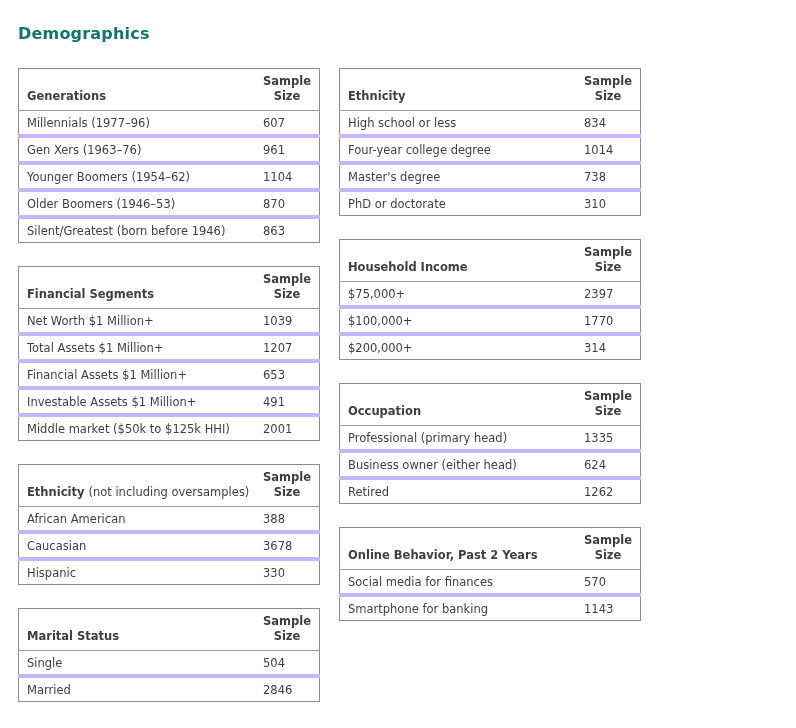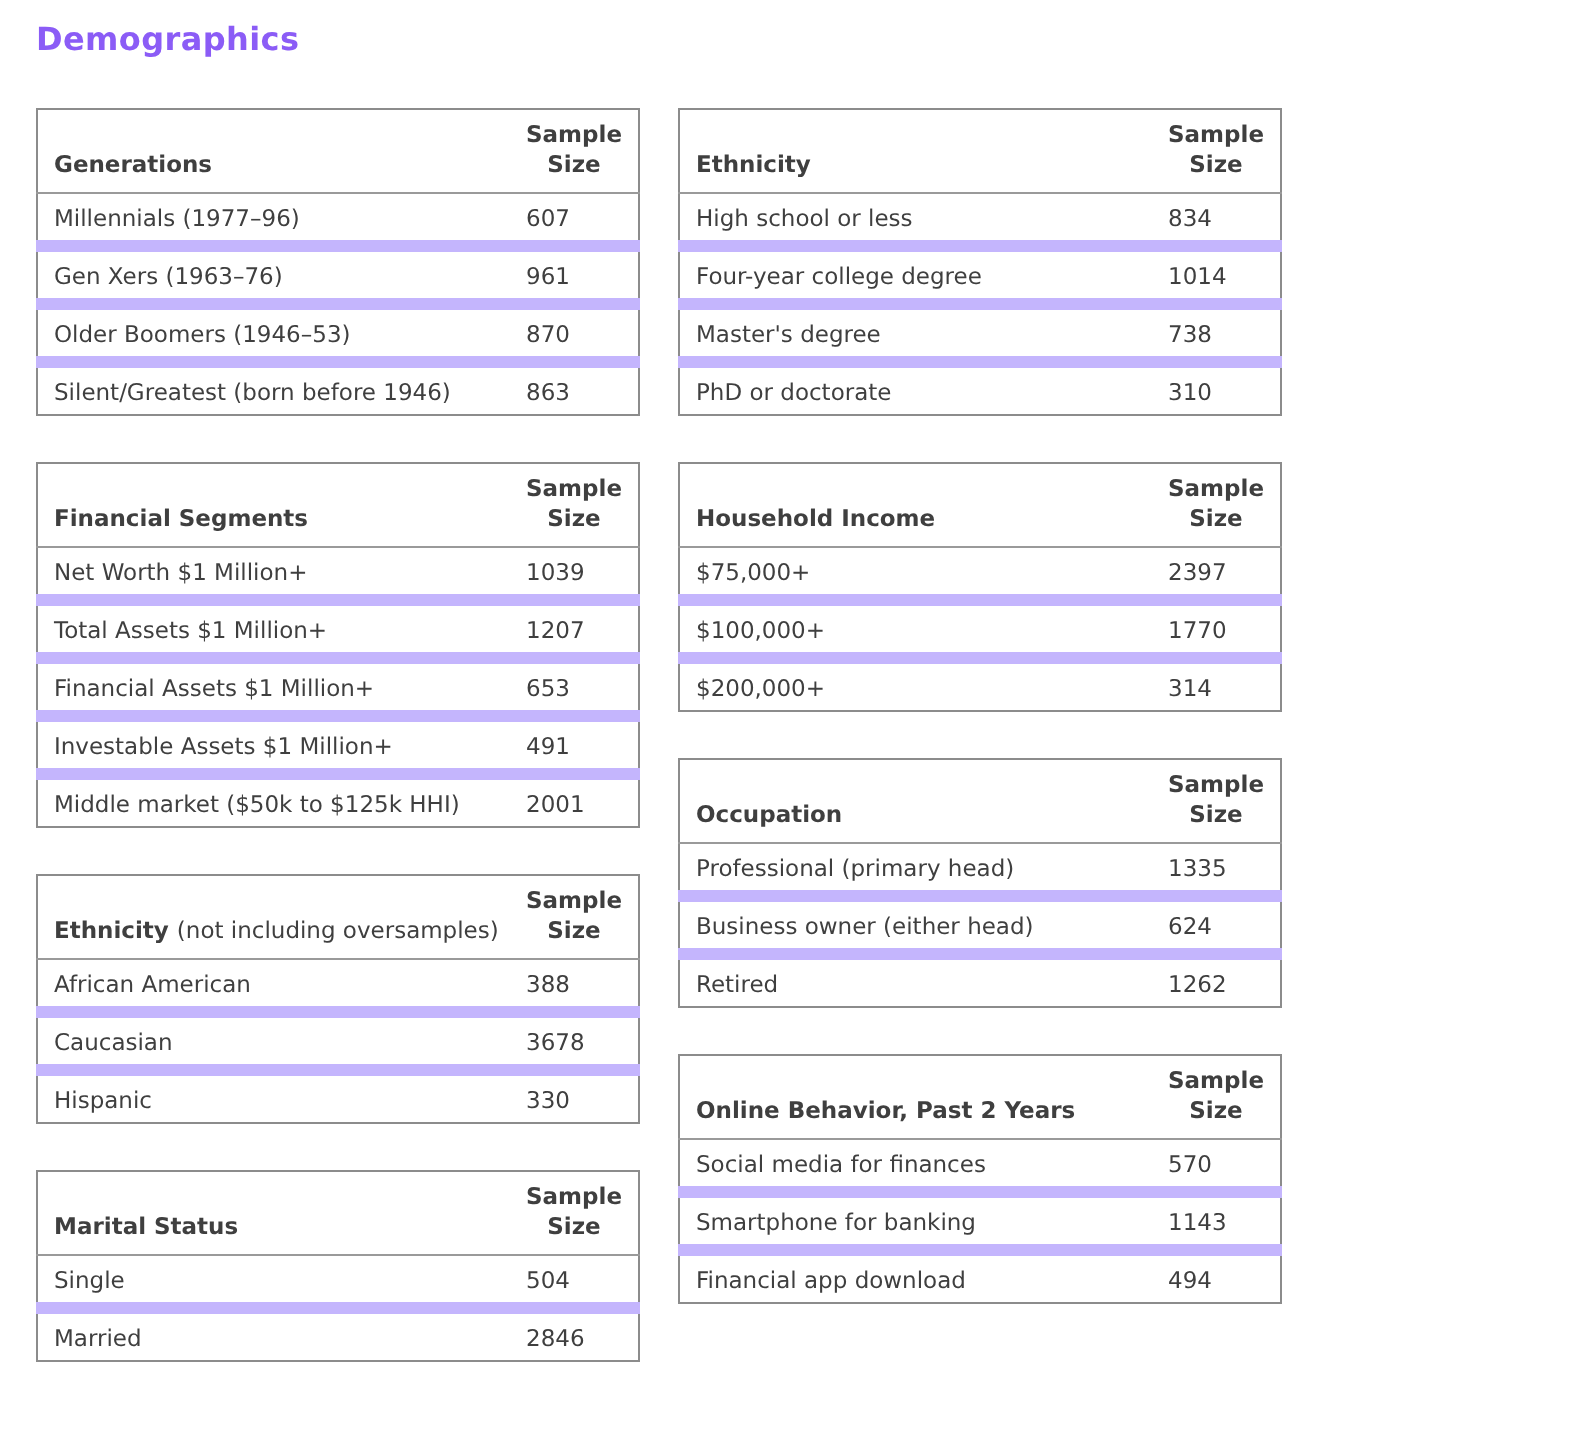--- a/index.html
+++ b/index.html
@@ -72,7 +72,7 @@
 <body>
 
 <div class="page">
-  <h1 class="page-title" style="color: #8b5cf6;">Demographics</h1>
+  <h1 class="page-title" style="color: #0f766e; margin-top: 14px;">Demographics</h1>
   <div class="columns">
     <div class="col">
   <table class="demo-table">

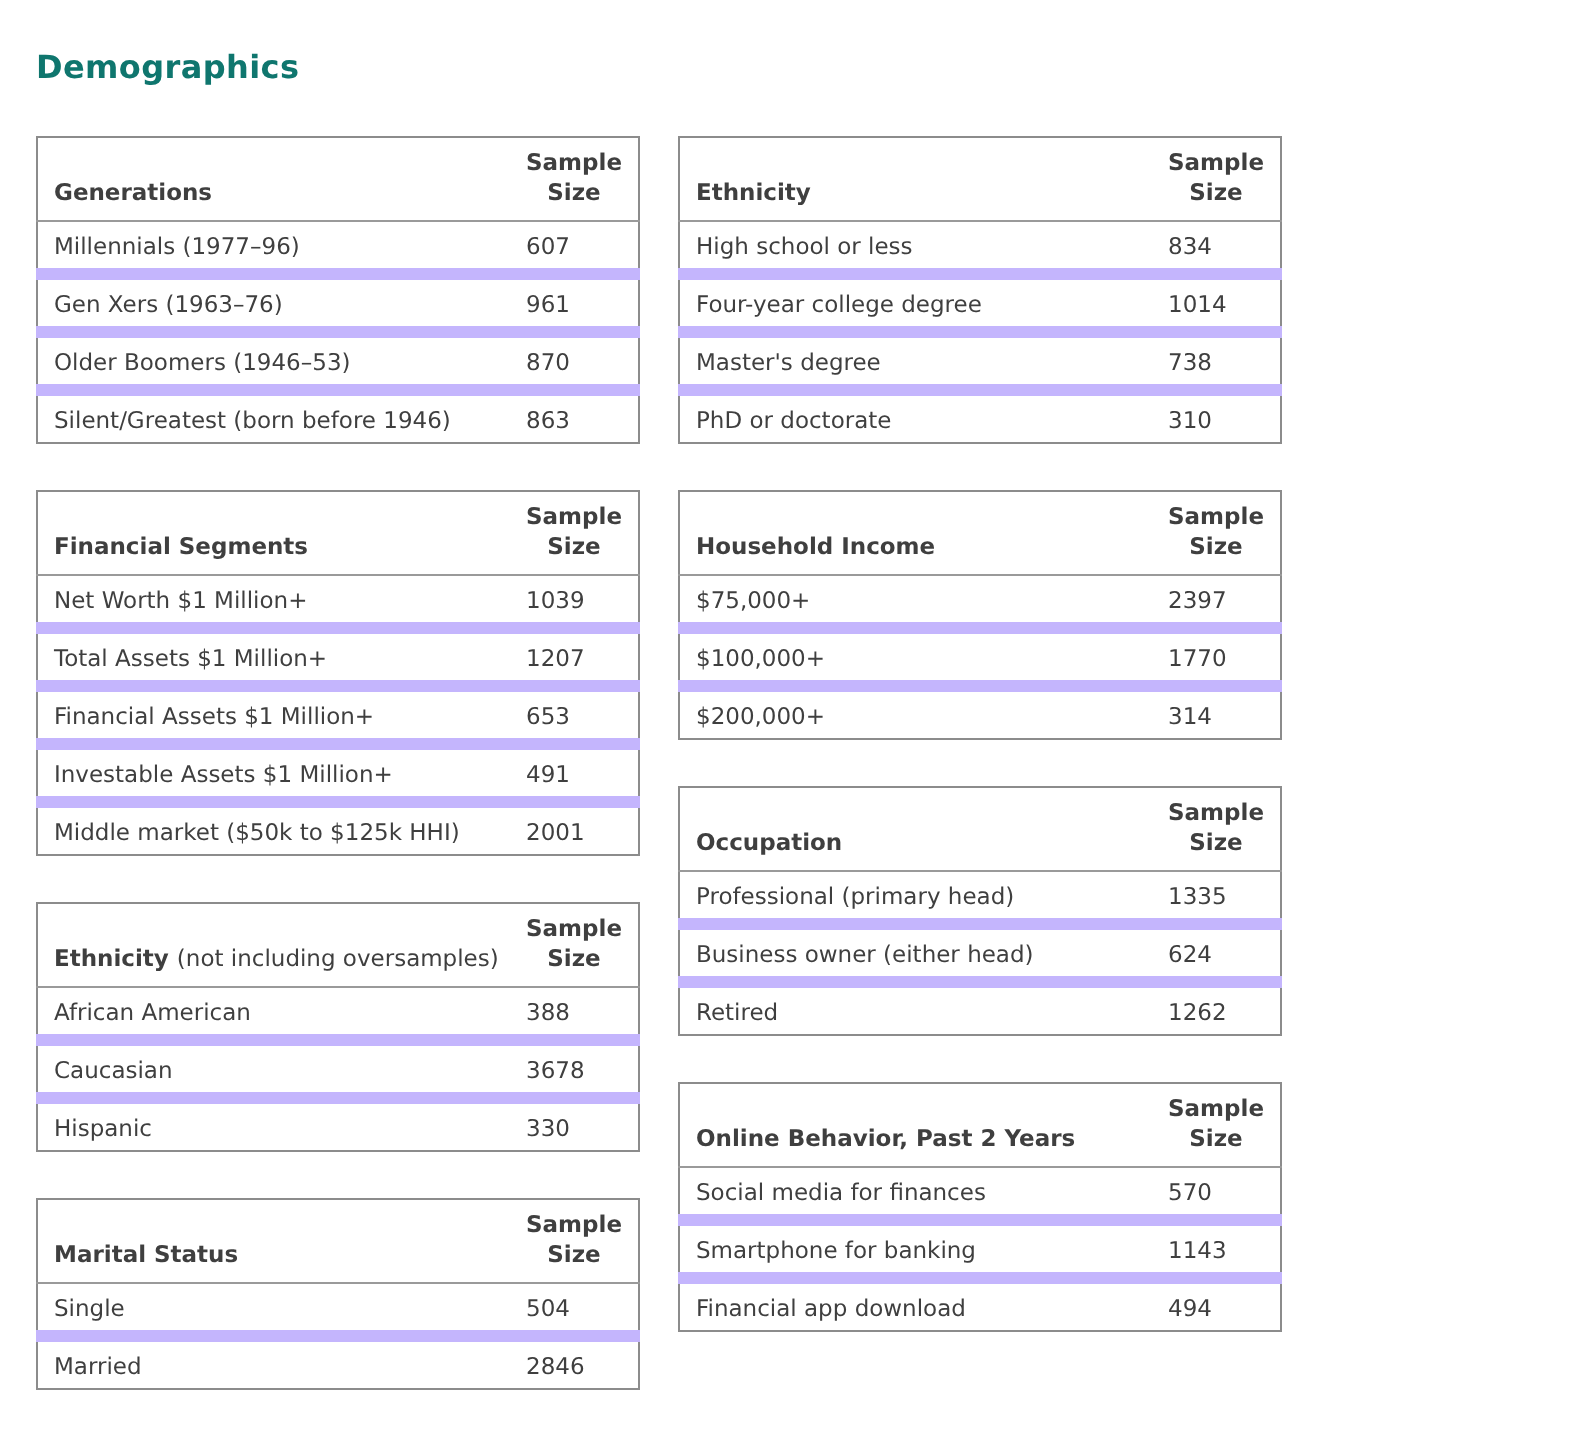--- a/index.html
+++ b/index.html
@@ -65,7 +65,7 @@
   }
   td.label-td { text-align: left; white-space: nowrap; }
   td.value-td { }
-  tbody tr + tr { border-top: 6px solid #c4b5fd; margin-top: 11px; }
+  tbody tr + tr { border-top: 4px solid #c4b5fd; margin-top: 11px; }
   .tbl-note { font-weight: normal; margin-left: 4px; }
 </style>
 </head>

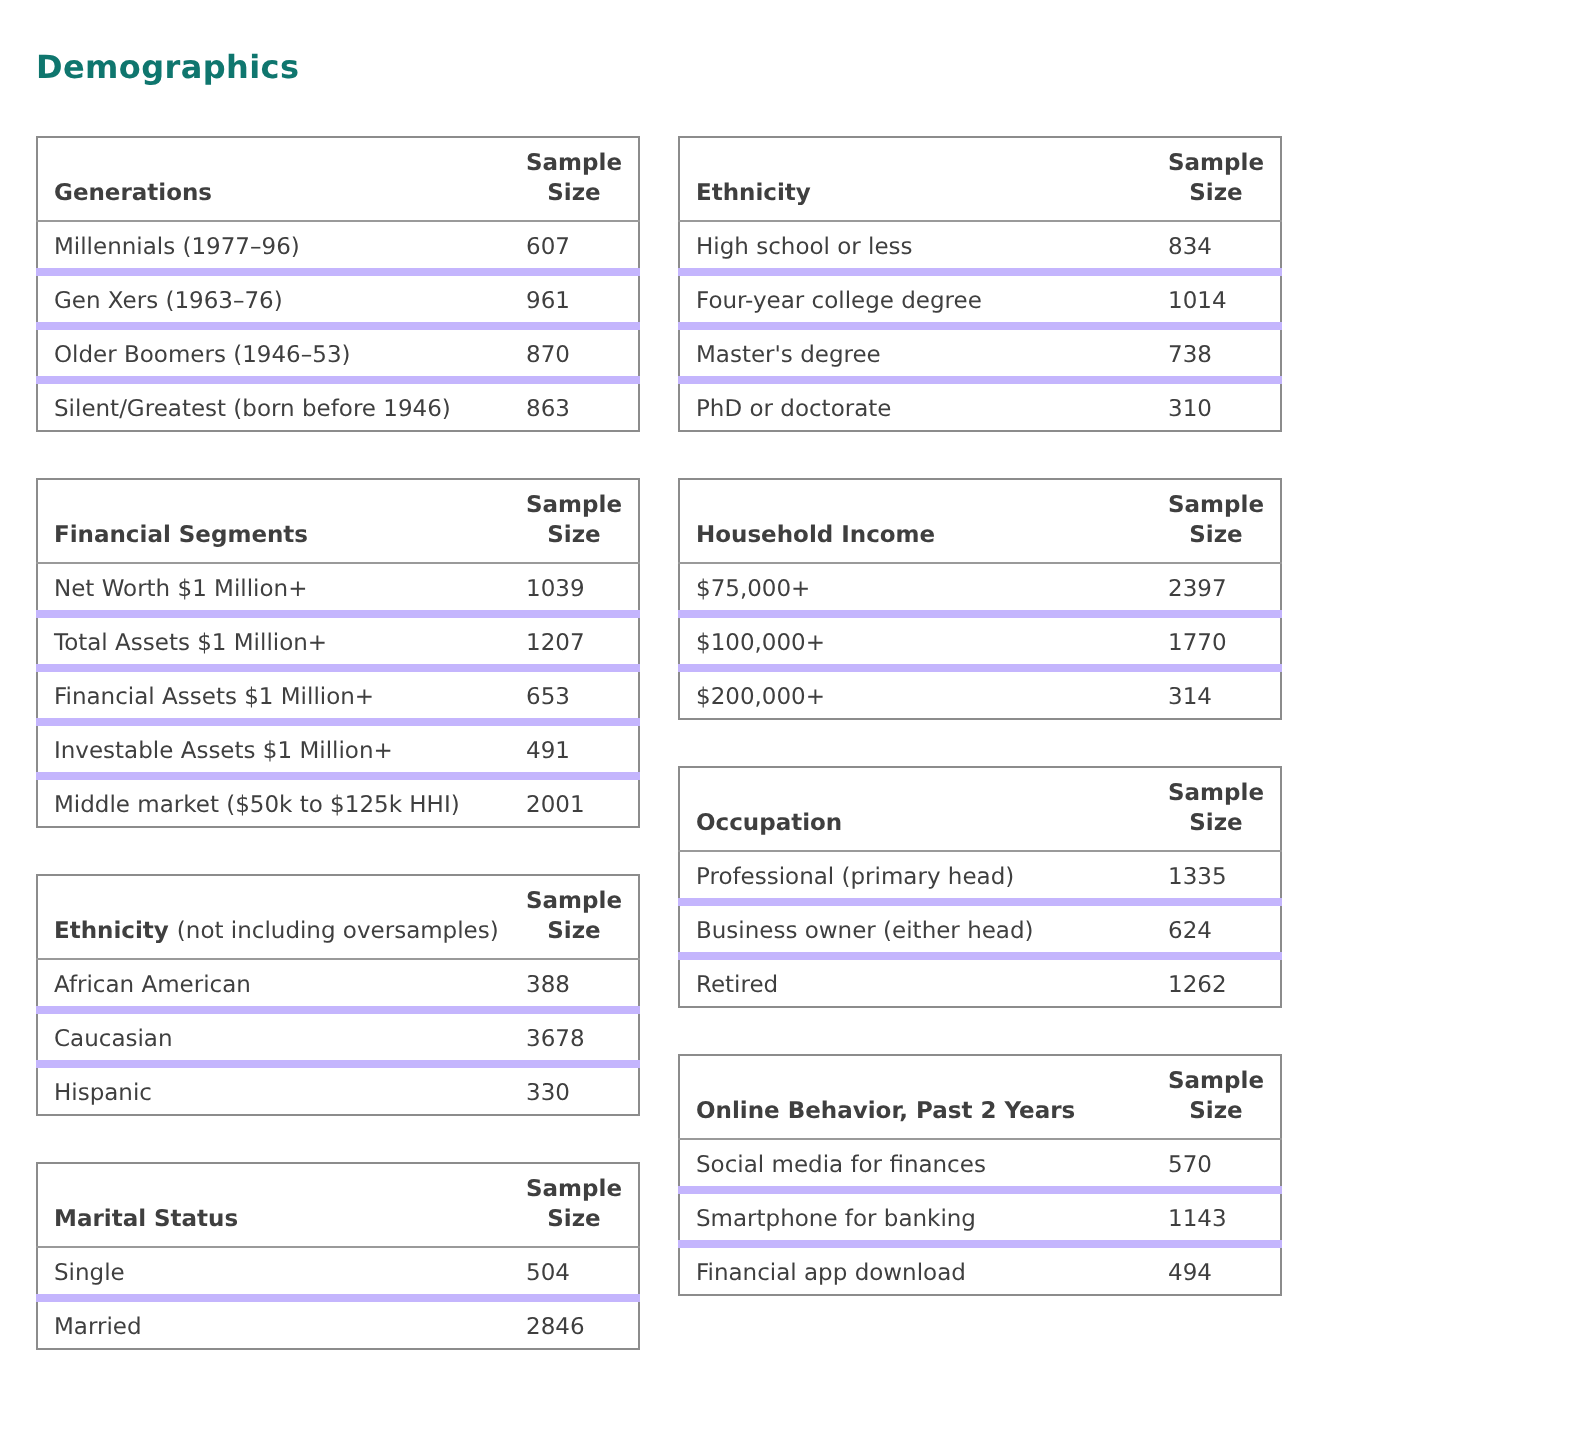--- a/index.html
+++ b/index.html
@@ -93,6 +93,10 @@
     <td class="value-td">961</td>
   </tr>
 
+  <tr class="data-row">
+    <td class="label-td">Younger Boomers (1954–62)</td>
+    <td class="value-td">1104</td>
+  </tr>
 
   <tr class="data-row">
     <td class="label-td">Older Boomers (1946–53)</td>

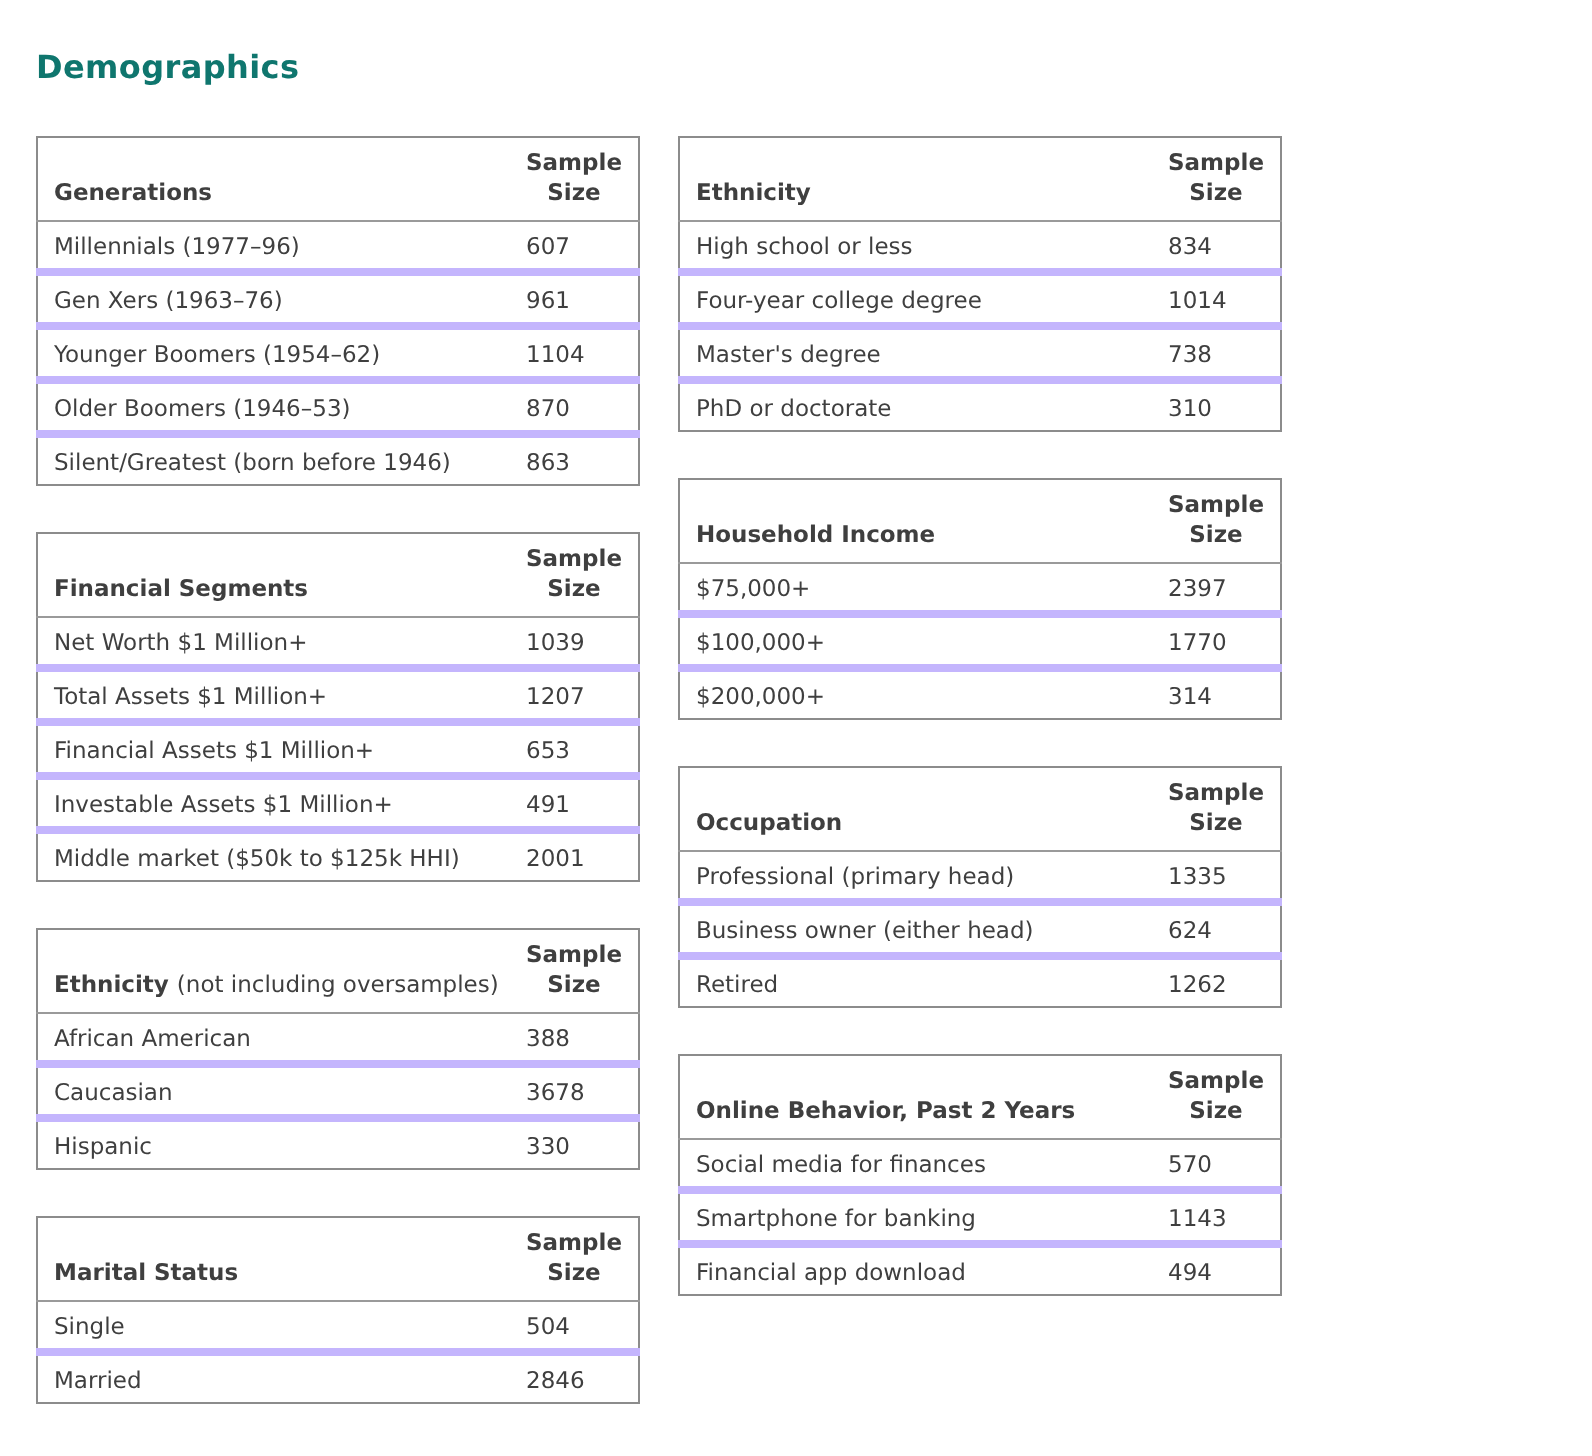--- a/index.html
+++ b/index.html
@@ -291,10 +291,6 @@
     <td class="value-td">1143</td>
   </tr>
 
-  <tr class="data-row">
-    <td class="label-td">Financial app download</td>
-    <td class="value-td">494</td>
-  </tr>
 </tbody>
   </table>
 </div>

